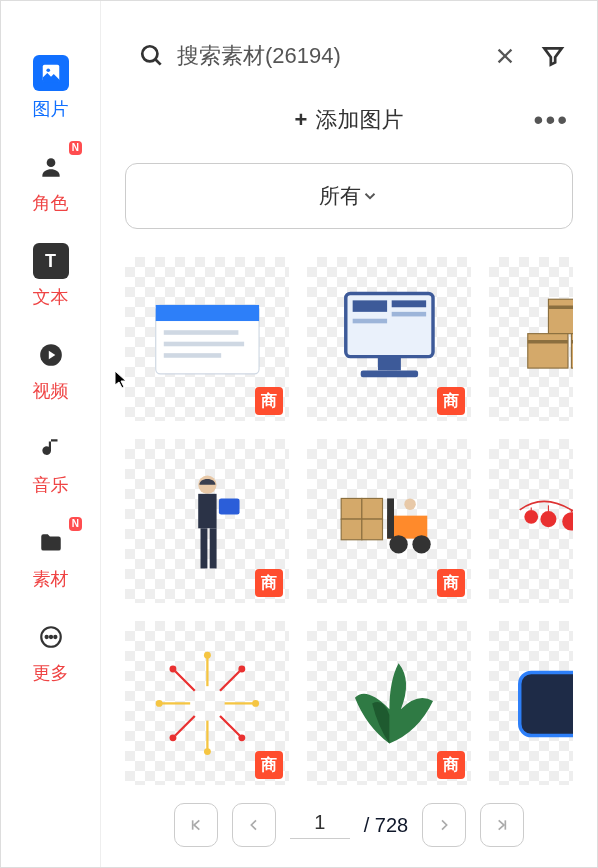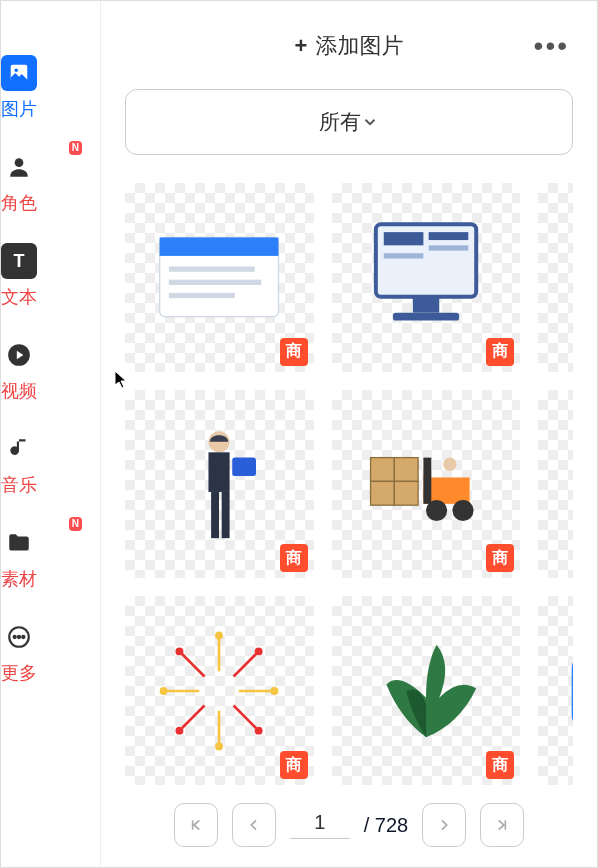--- a/index.html
+++ b/index.html
@@ -103,6 +103,26 @@
   </div>
 
   <div class="main">
+    <div class="search-row">
+      <div class="search-box">
+        <svg width="26" height="26" viewBox="0 0 24 24" fill="none" stroke="#333" stroke-width="2.5">
+            <circle cx="10" cy="10" r="7"></circle>
+            <line x1="20" y1="20" x2="15" y2="15"></line>
+          </svg>
+        <span class="search-input-text">搜索素材(26194)</span>
+      </div>
+      <div class="icon-btn">
+          <svg width="22" height="22" viewBox="0 0 24 24" stroke="#555" stroke-width="2.5">
+            <line x1="5" y1="5" x2="19" y2="19"></line>
+            <line x1="19" y1="5" x2="5" y2="19"></line>
+          </svg>
+        </div>
+      <div class="icon-btn">
+          <svg width="26" height="26" viewBox="0 0 24 24" fill="none" stroke="#333" stroke-width="2.5">
+            <path d="M4 5h16l-6 8v5l-4 2v-7L4 5z"></path>
+          </svg>
+        </div>
+    </div>
 
     <div class="add-row">
       <div class="add-btn">

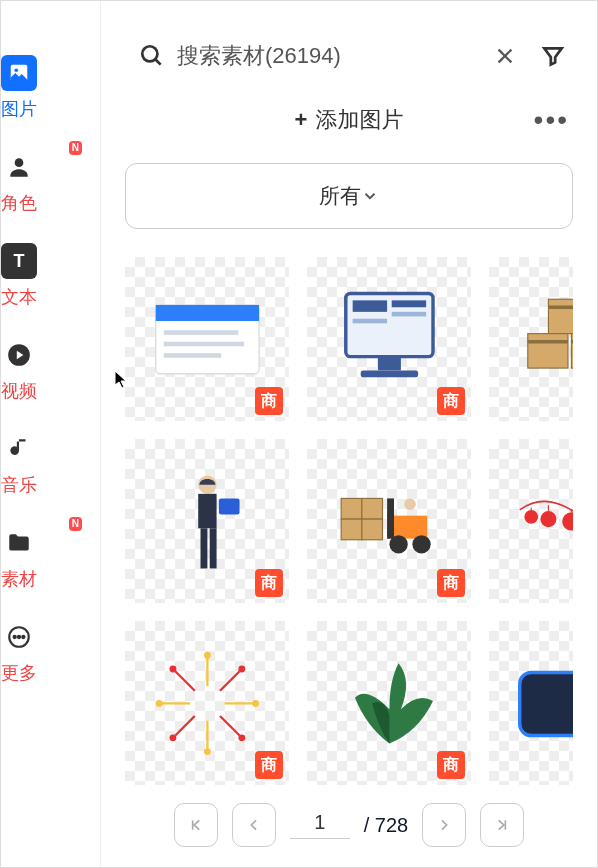--- a/index.html
+++ b/index.html
@@ -6,7 +6,7 @@
 body { font-family: -apple-system, "PingFang SC", "Microsoft YaHei", sans-serif; width: 598px; height: 868px; background: #fff; color: #333; overflow: hidden; border: 1px solid #ddd; position: relative; }
 .container { display: flex; height: 100%; }
 .sidebar { width: 100px; border-right: 1px solid #eee; display: flex; flex-direction: column; align-items: center; padding-top: 40px; }
-.sidebar-item { width: 100%; display: flex; flex-direction: column; padding: 14px 0; cursor: pointer; position: relative; }
+.sidebar-item { width: 100%; display: flex; flex-direction: column; align-items: center; padding: 14px 0; cursor: pointer; position: relative; }
 .sidebar-item.active { color: #1170ff; }
 .sidebar-item.active .ico { background: #1170ff; color: #fff; }
 .ico { width: 36px; height: 36px; border-radius: 6px; display: flex; align-items: center; justify-content: center; font-size: 20px; }

